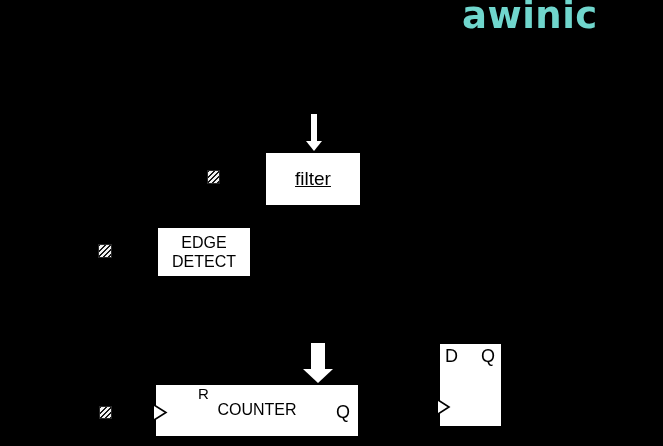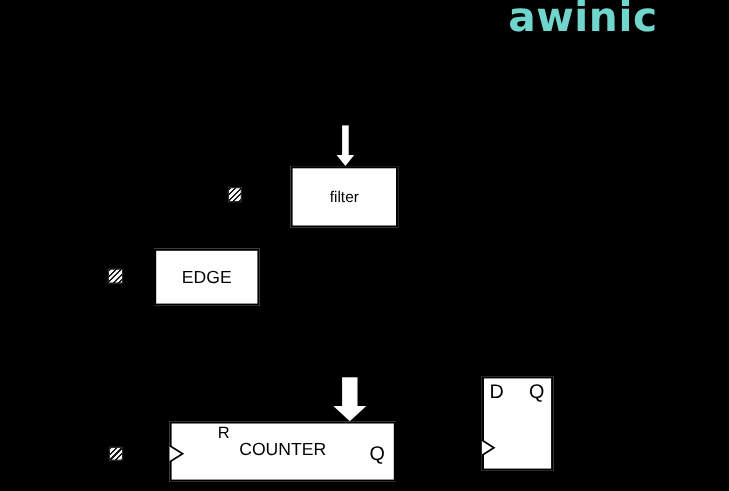--- a/index.html
+++ b/index.html
@@ -34,7 +34,7 @@
     text-align: center;
   }
 
-  .filter-block  { left: 264px; top: 151px; width: 98px;  height: 56px; font-size: 14px; }
+  .filter-block  { left: 264px; top: 151px; width: 98px;  height: 56px; font-size: 19px; text-decoration: underline; }
   .edge-block    { left: 140px; top: 226px; width: 96px;  height: 52px; font-size: 16px; line-height: 19px; flex-direction: column; }
   .counter-block { left: 154px; top: 383px; width: 206px; height: 55px; }
   .dff-block     { left: 438px; top: 342px; width: 65px;  height: 86px; }

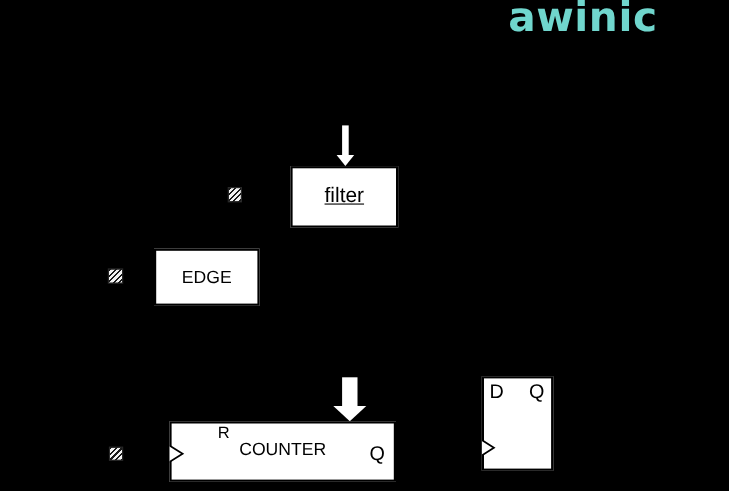--- a/index.html
+++ b/index.html
@@ -35,7 +35,7 @@
   }
 
   .filter-block  { left: 264px; top: 151px; width: 98px;  height: 56px; font-size: 19px; text-decoration: underline; }
-  .edge-block    { left: 140px; top: 226px; width: 96px;  height: 52px; font-size: 16px; line-height: 19px; flex-direction: column; }
+  .edge-block    { left: 156px; top: 226px; width: 96px;  height: 52px; font-size: 16px; line-height: 19px; flex-direction: column; }
   .counter-block { left: 154px; top: 383px; width: 206px; height: 55px; }
   .dff-block     { left: 438px; top: 342px; width: 65px;  height: 86px; }
 

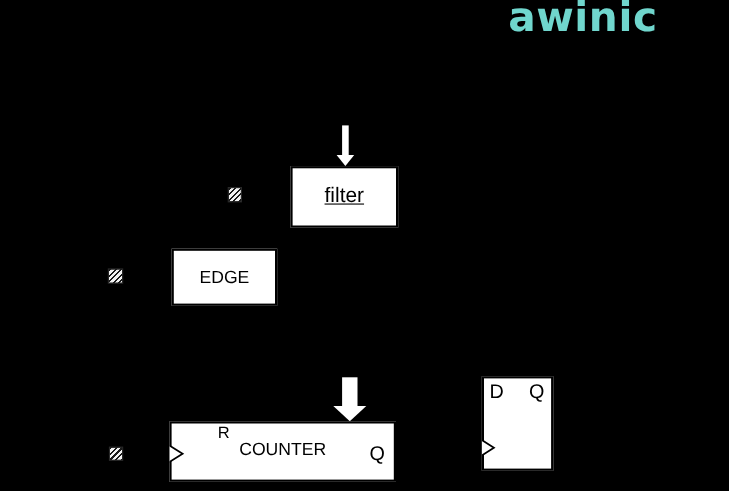--- a/index.html
+++ b/index.html
@@ -94,6 +94,7 @@
 
 <div class="abs block edge-block">
   <span>EDGE</span>
+  <span>DETECT</span>
 </div>
 
 <div class="abs hatch hatch-2"></div>

